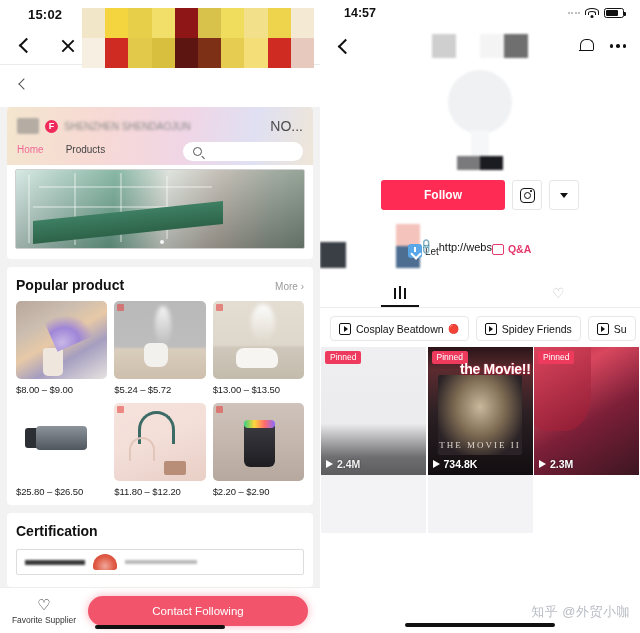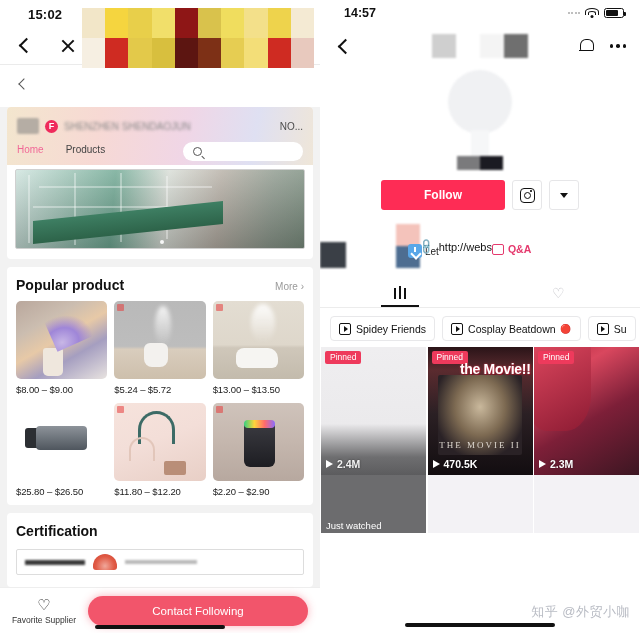--- a/index.html
+++ b/index.html
@@ -77,7 +77,7 @@
   .store-name {
     font-size: 10px; color: #8a8a8a; filter: blur(1.6px); flex: 1; white-space: nowrap; overflow: hidden;
   }
-  .store-name-tail { font-size: 10px; color: #4c4c4c; margin-left: 16px; }
+  .store-name-tail { font-size: 14px; color: #4c4c4c; margin-left: 16px; }
   .store-tabs { display: flex; align-items: center; gap: 22px; margin-top: 7px; position: relative; }
   .store-tab { font-size: 10px; color: #444; }
   .store-tab.active { color: #e06; opacity: .55; text-align: right; }

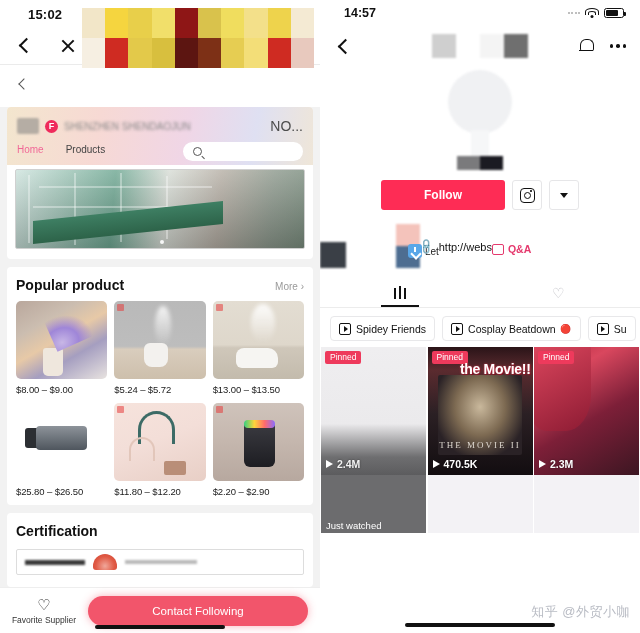--- a/index.html
+++ b/index.html
@@ -588,12 +588,12 @@
     <div class="playlists">
       <div class="pl-chip">
         <span class="pl-icon"></span>
-        <span class="pl-text">Spidey Friends</span>
+        <span class="pl-text">Cosplay Beatdown</span>
+        <span class="pl-emoji">🔴</span>
       </div>
       <div class="pl-chip">
         <span class="pl-icon"></span>
-        <span class="pl-text">Cosplay Beatdown</span>
-        <span class="pl-emoji">🔴</span>
+        <span class="pl-text">Spidey Friends</span>
       </div>
       <div class="pl-chip">
         <span class="pl-icon"></span>

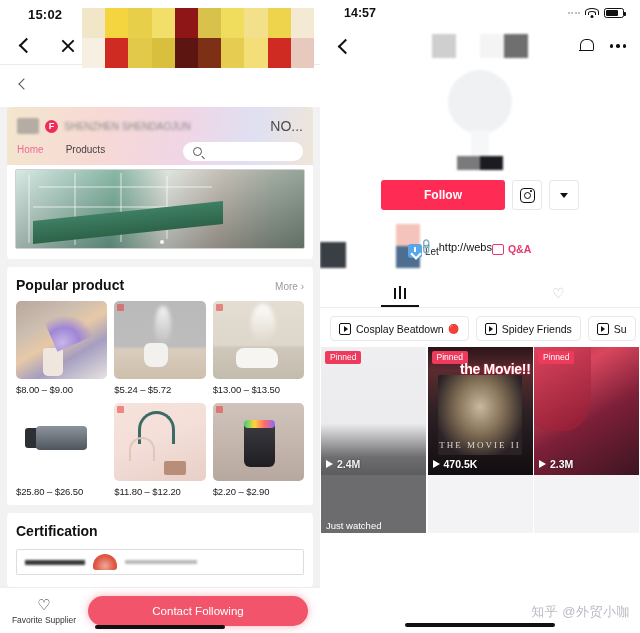--- a/index.html
+++ b/index.html
@@ -616,7 +616,7 @@
         <span class="v2-sub">THE MOVIE II</span>
         <span class="views">
           <span class="play"></span>
-          <span class="views-txt">470.5K</span>
+          <span class="views-txt">734.8K</span>
         </span>
       </div>
       <div class="vid v3">

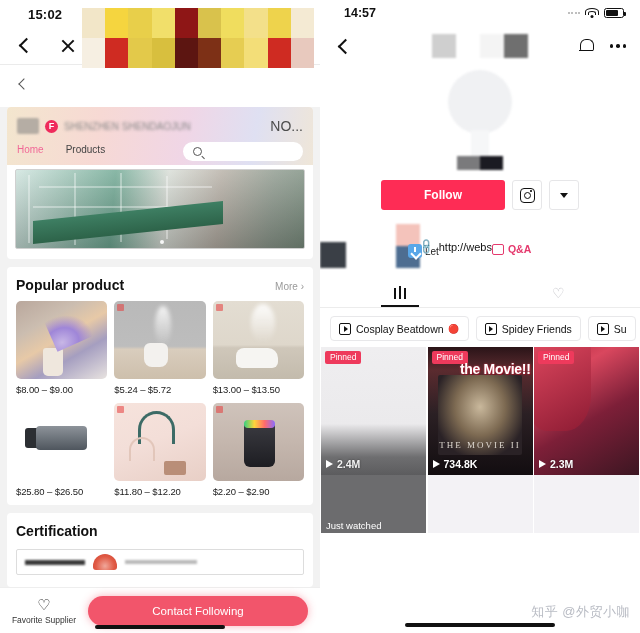--- a/index.html
+++ b/index.html
@@ -630,9 +630,6 @@
     </div>
 
     <div class="row2">
-      <div class="vid2 v4">
-        <span class="v4-label">Just watched</span>
-      </div>
       <div class="vid2 v5"></div>
       <div class="vid2 v6"></div>
     </div>

